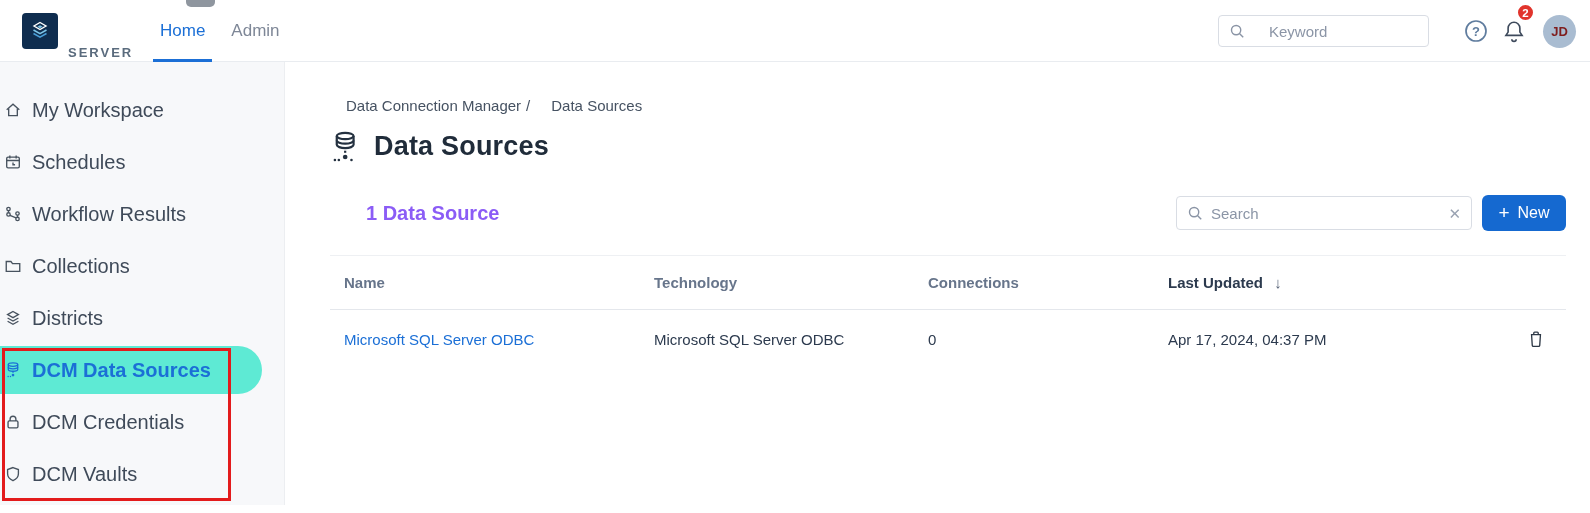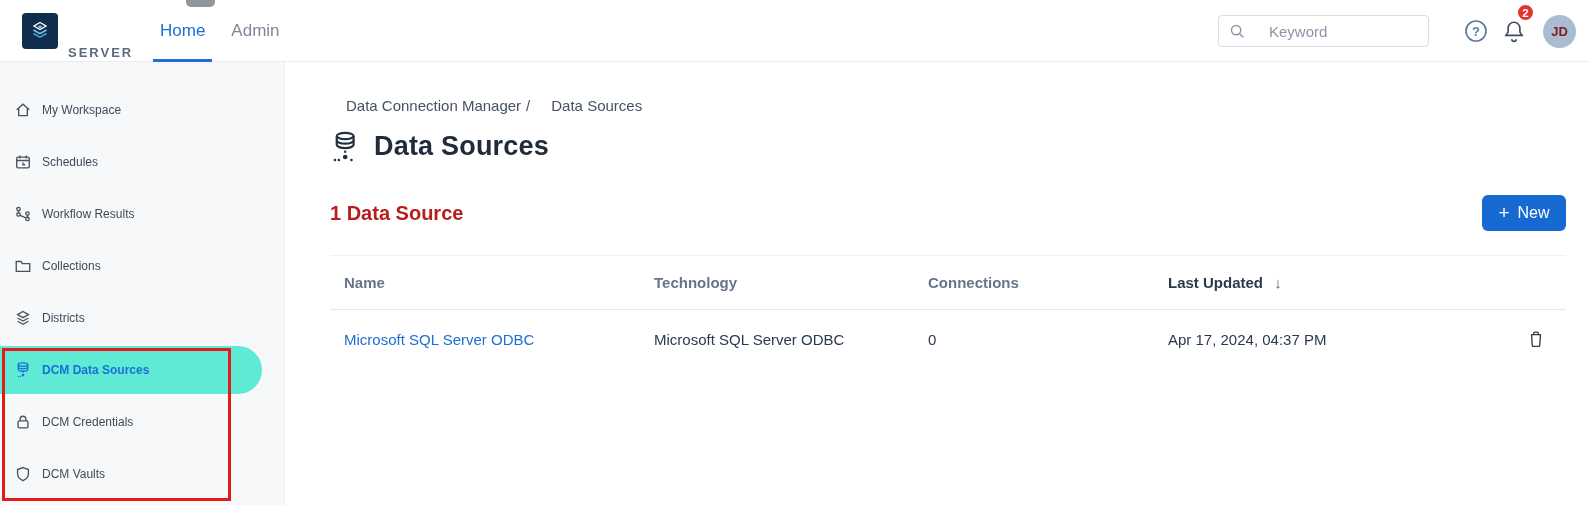--- a/index.html
+++ b/index.html
@@ -45,7 +45,7 @@
   .sidebar { position:absolute; left:0; top:62px; width:285px; bottom:8px;
              background:#f7f8fa; border-right:1px solid #eceef1; padding-top:24px; }
   .side-item { height:48px; margin-bottom:4px; display:flex; align-items:center;
-               padding-left:14px; gap:10px; font-size:12px; color:#3f4a59; cursor:pointer; }
+               padding-left:4px; gap:10px; font-size:20px; color:#3f4a59; cursor:pointer; }
   .side-item .s-icon { width:18px; height:18px; color:#48535f; display:flex; flex:none; }
   .side-item .s-icon svg { width:100%; height:100%; }
   .side-item.active { background:#5eead4; width:262px; border-radius:0 24px 24px 0;

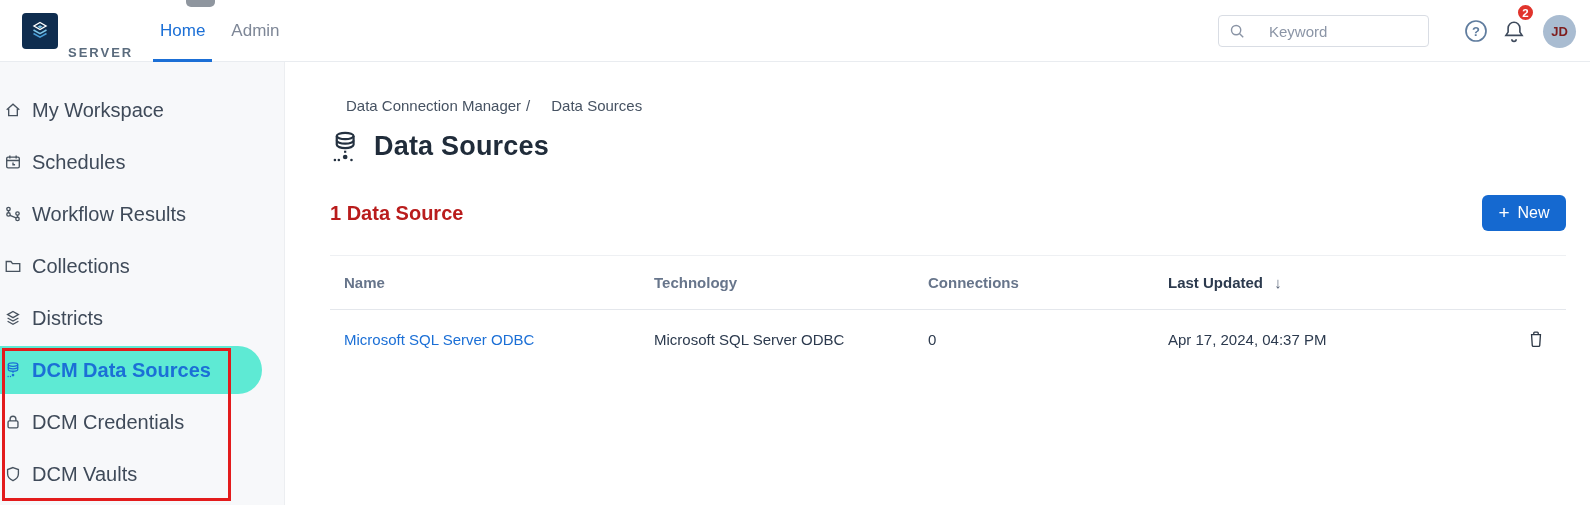--- a/index.html
+++ b/index.html
@@ -65,7 +65,7 @@
   .page-title { font-size:27px; font-weight:700; color:#202c3a; letter-spacing:.2px; }
   .toolbar { position:absolute; left:44px; right:24px; top:133px; height:36px;
              display:flex; align-items:center; }
-  .count { font-size:20px; font-weight:700; color:#b91c1c; }
+  .count { font-size:20px; font-weight:700; color:#8b5cf6;margin-left:36px; }
   .spacer { flex:1; }
   .tbl-search { width:296px; height:34px; border:1px solid #d9dde4; border-radius:4px;
                 display:flex; align-items:center; padding:0 10px; gap:8px; margin-right:10px; background:#fff; }

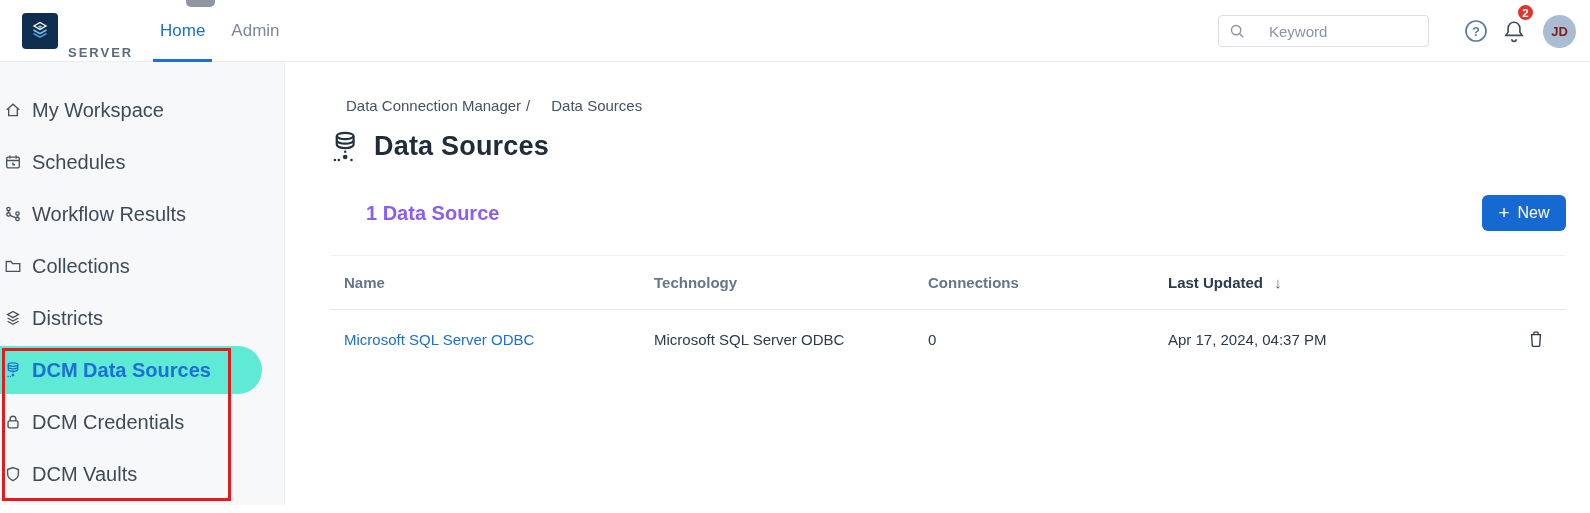--- a/index.html
+++ b/index.html
@@ -260,6 +260,16 @@
   <div class="toolbar">
     <span class="count">1 Data Source</span>
     <span class="spacer"></span>
+    <div class="tbl-search">
+      <span style="display:flex;width:16px;height:16px;">
+        <svg viewBox="0 0 18 18" fill="none" stroke="#8a94a5" stroke-width="1.6">
+          <circle cx="8" cy="8" r="5.2"></circle>
+            <path d="M12 12 L16 16"></path>
+        </svg>
+        </span>
+      <input type="text" placeholder="Search" style="">
+      <span class="clear-x">✕</span>
+    </div>
     <button class="new-btn">
       <span class="plus">+</span>
       <span>New</span>

